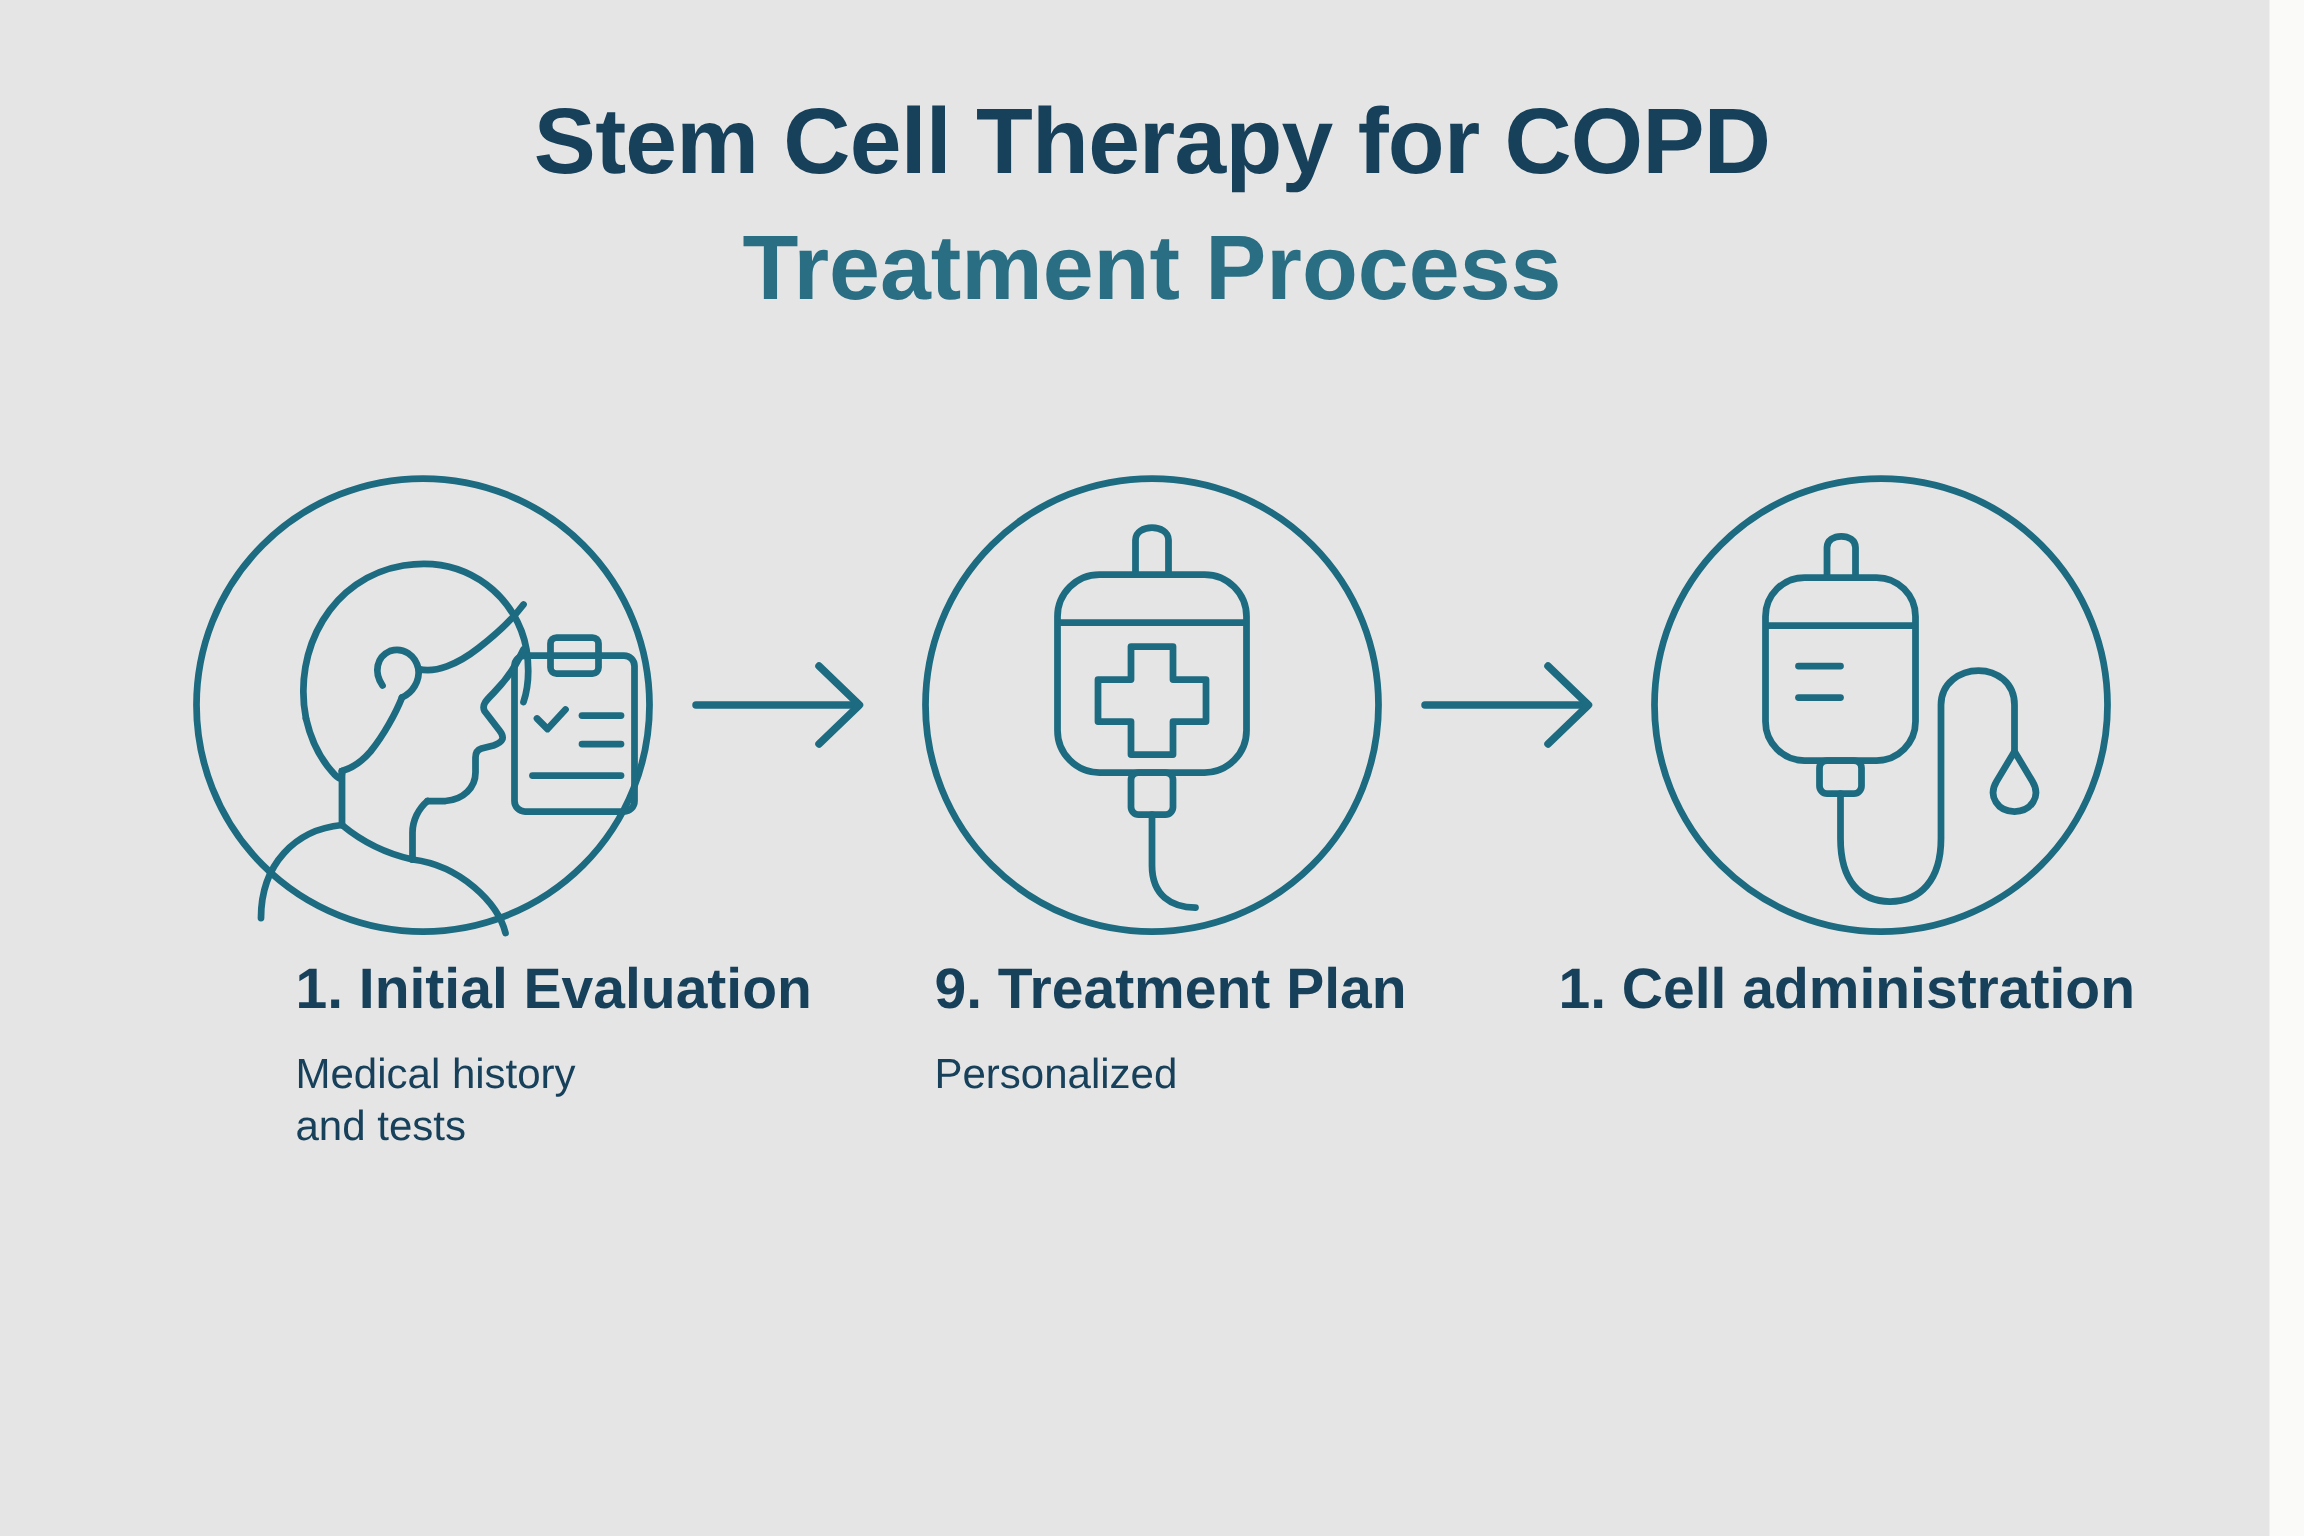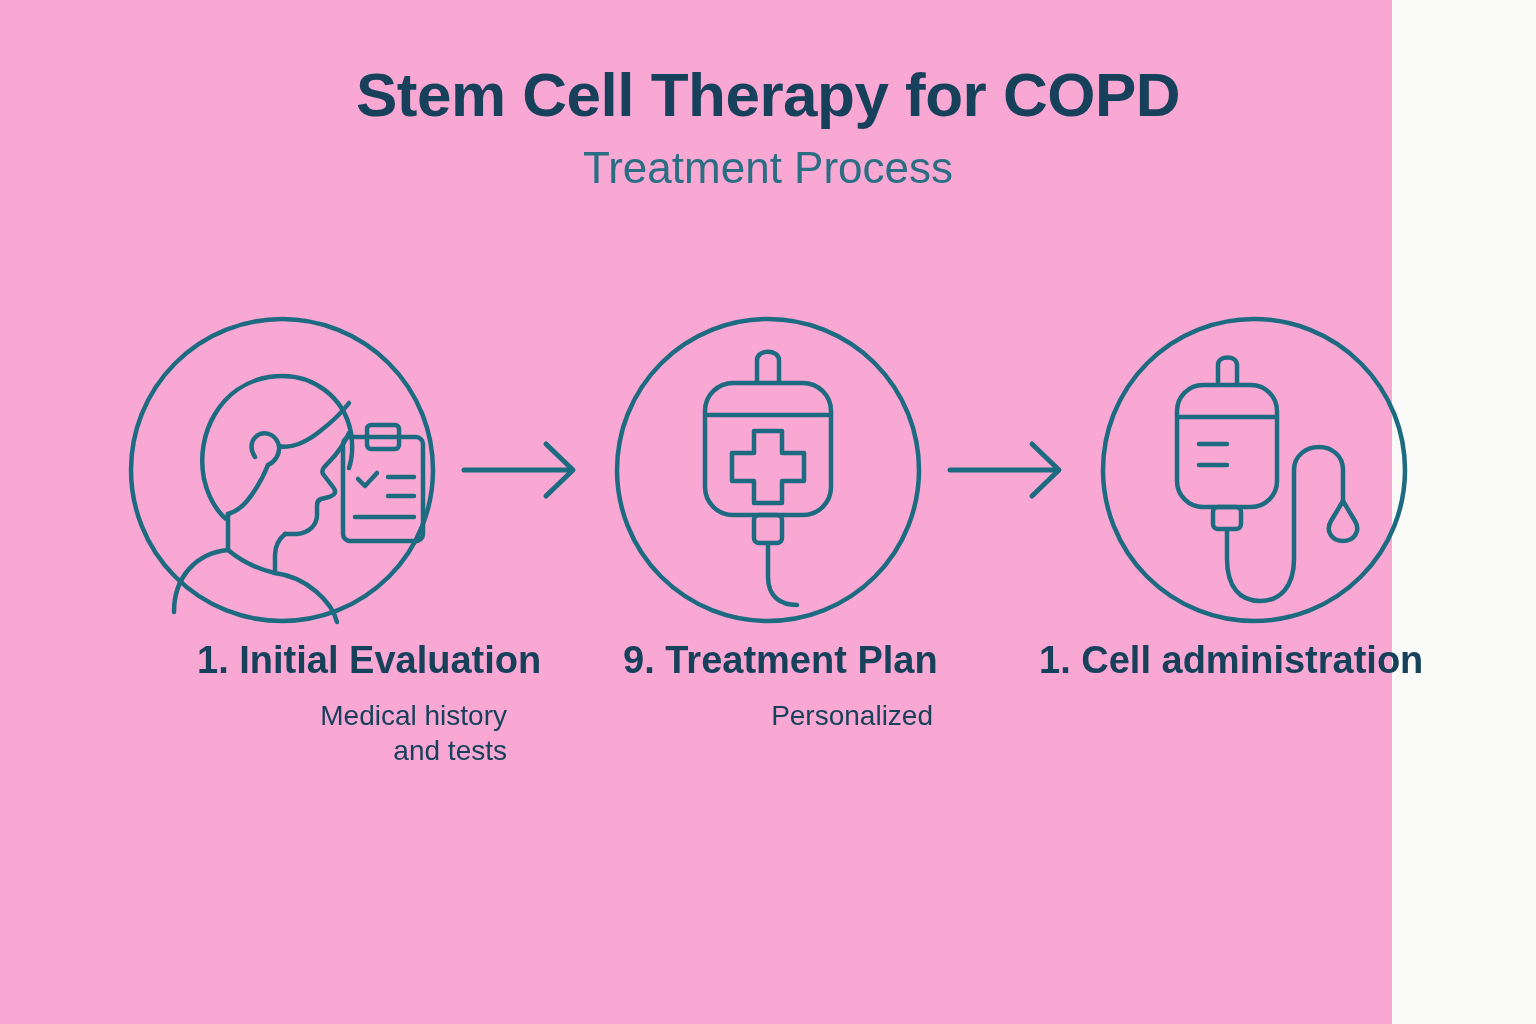--- a/index.html
+++ b/index.html
@@ -16,9 +16,9 @@
 
   .poster {
     position: relative;
-    width: 1392px;
+    width: 1513px;
     height: 1024px;
-    background: #f9a8d4;
+    background: #e5e5e5;
   }
 
   

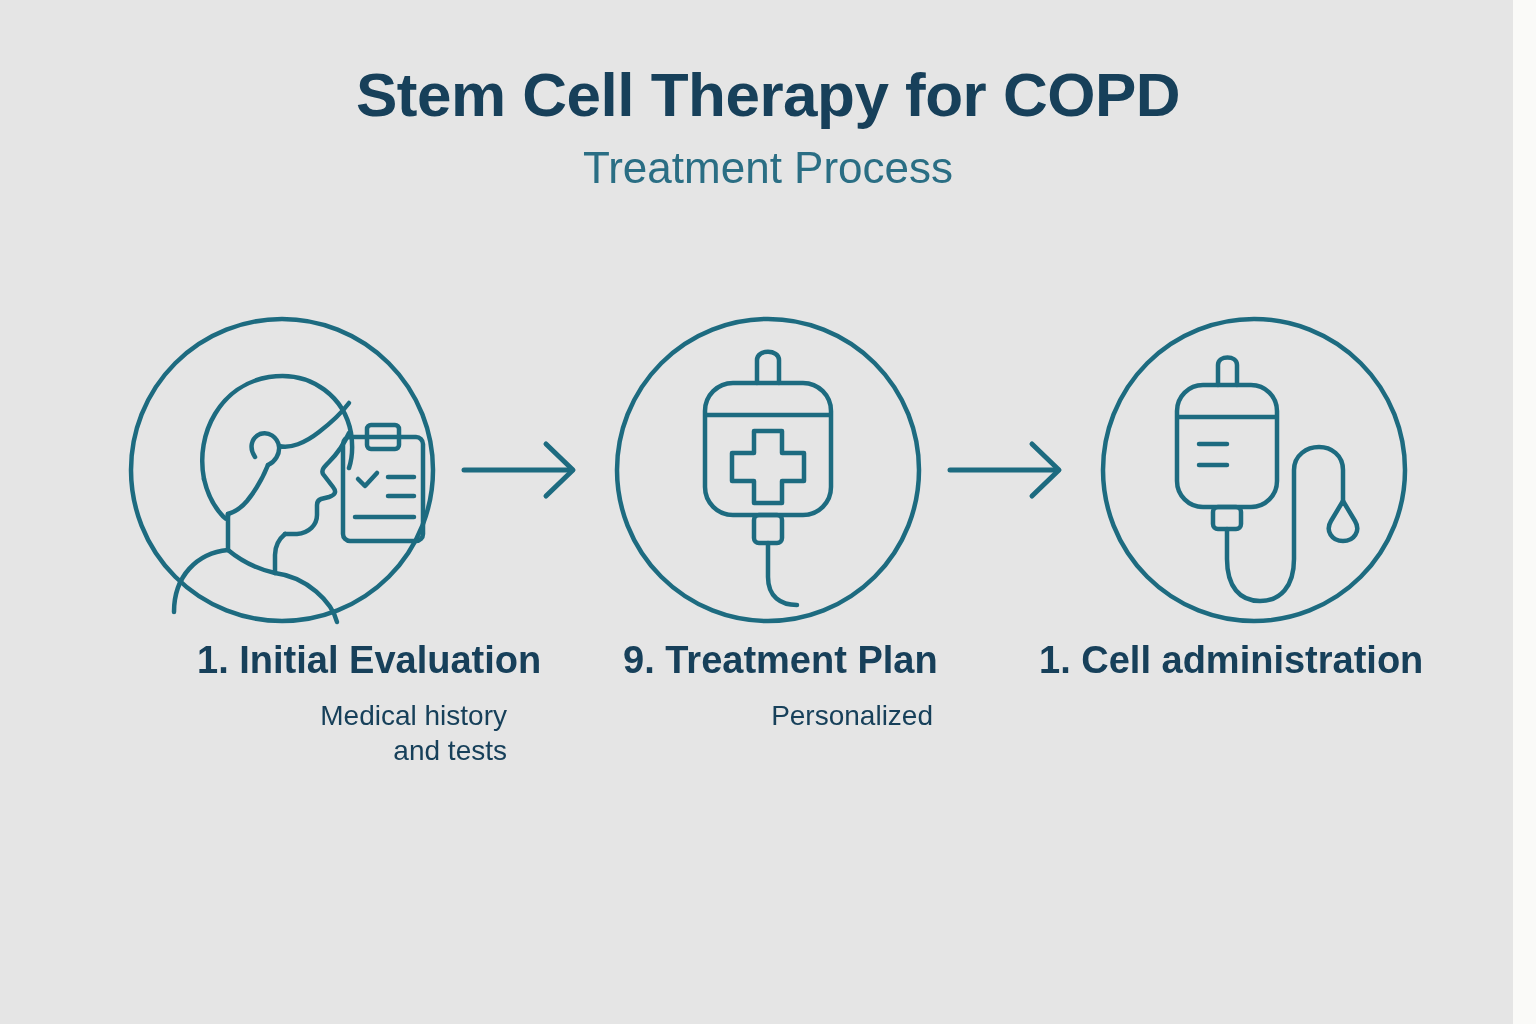--- a/index.html
+++ b/index.html
@@ -39,8 +39,8 @@
     white-space: nowrap;
   }
   .subtitle {
-    font-size: 44px;
-    font-weight: normal;
+    font-size: 61px;
+    font-weight: bold;
     color: #2a6e84;
     letter-spacing: 0px;
     line-height: 1.15;

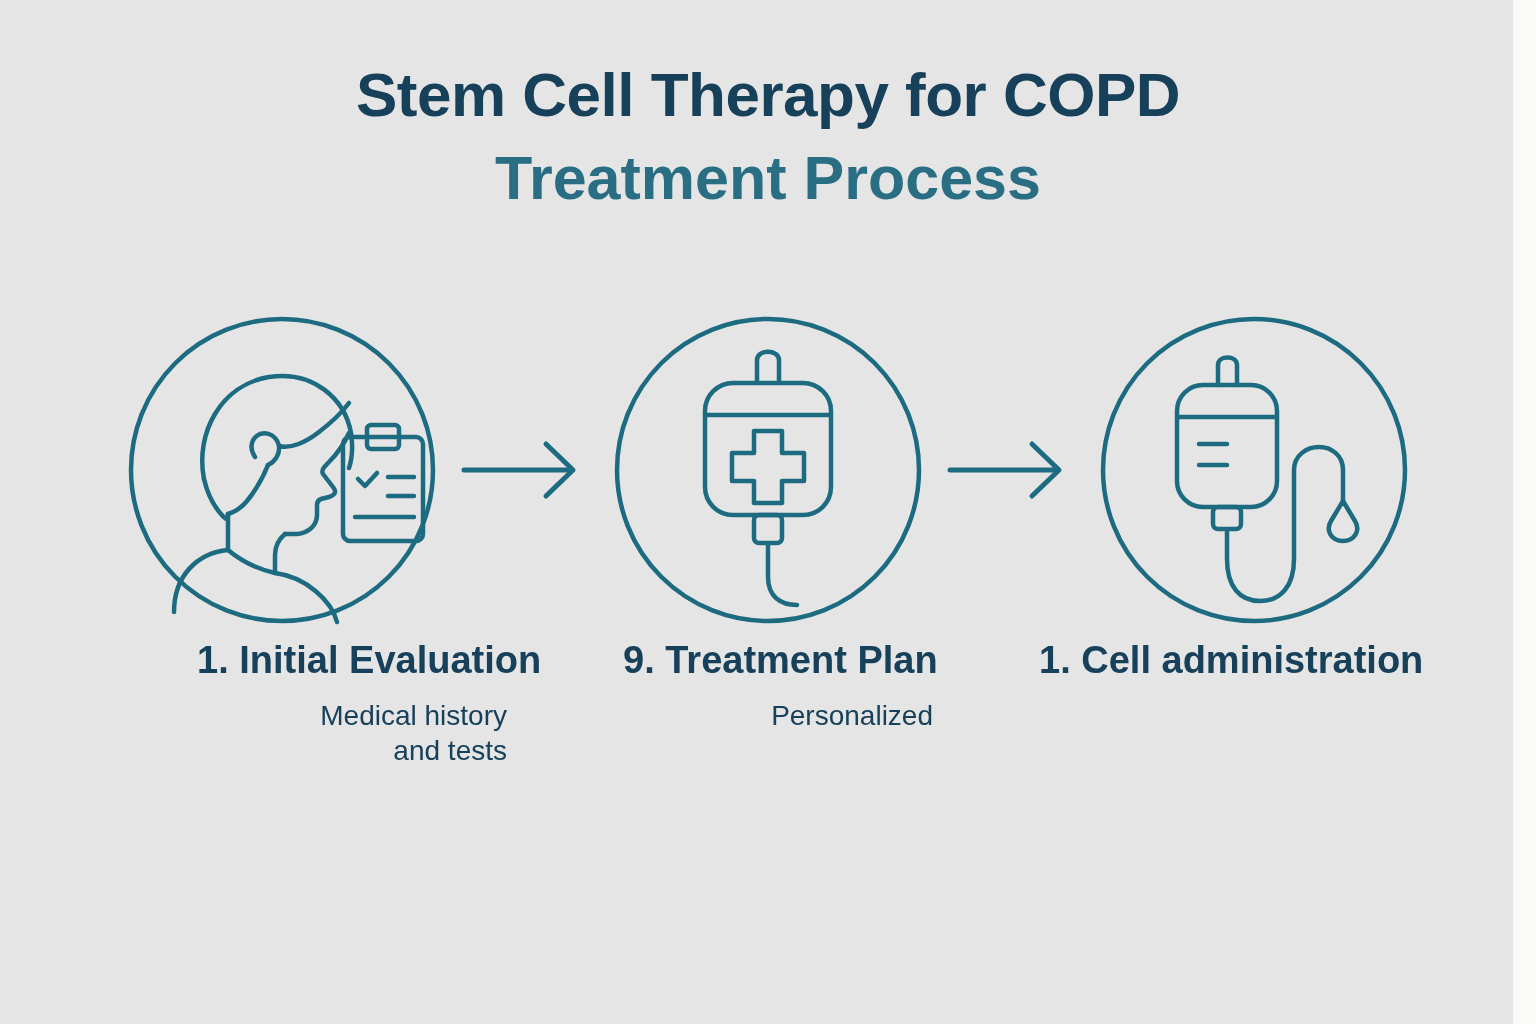--- a/index.html
+++ b/index.html
@@ -95,7 +95,7 @@
   .caption-col {
     flex: 0 0 310px;
     width: 310px;
-    text-align: right;
+    text-align: left;
   }
   .caption-spacer {
     flex: 0 0 176px;

